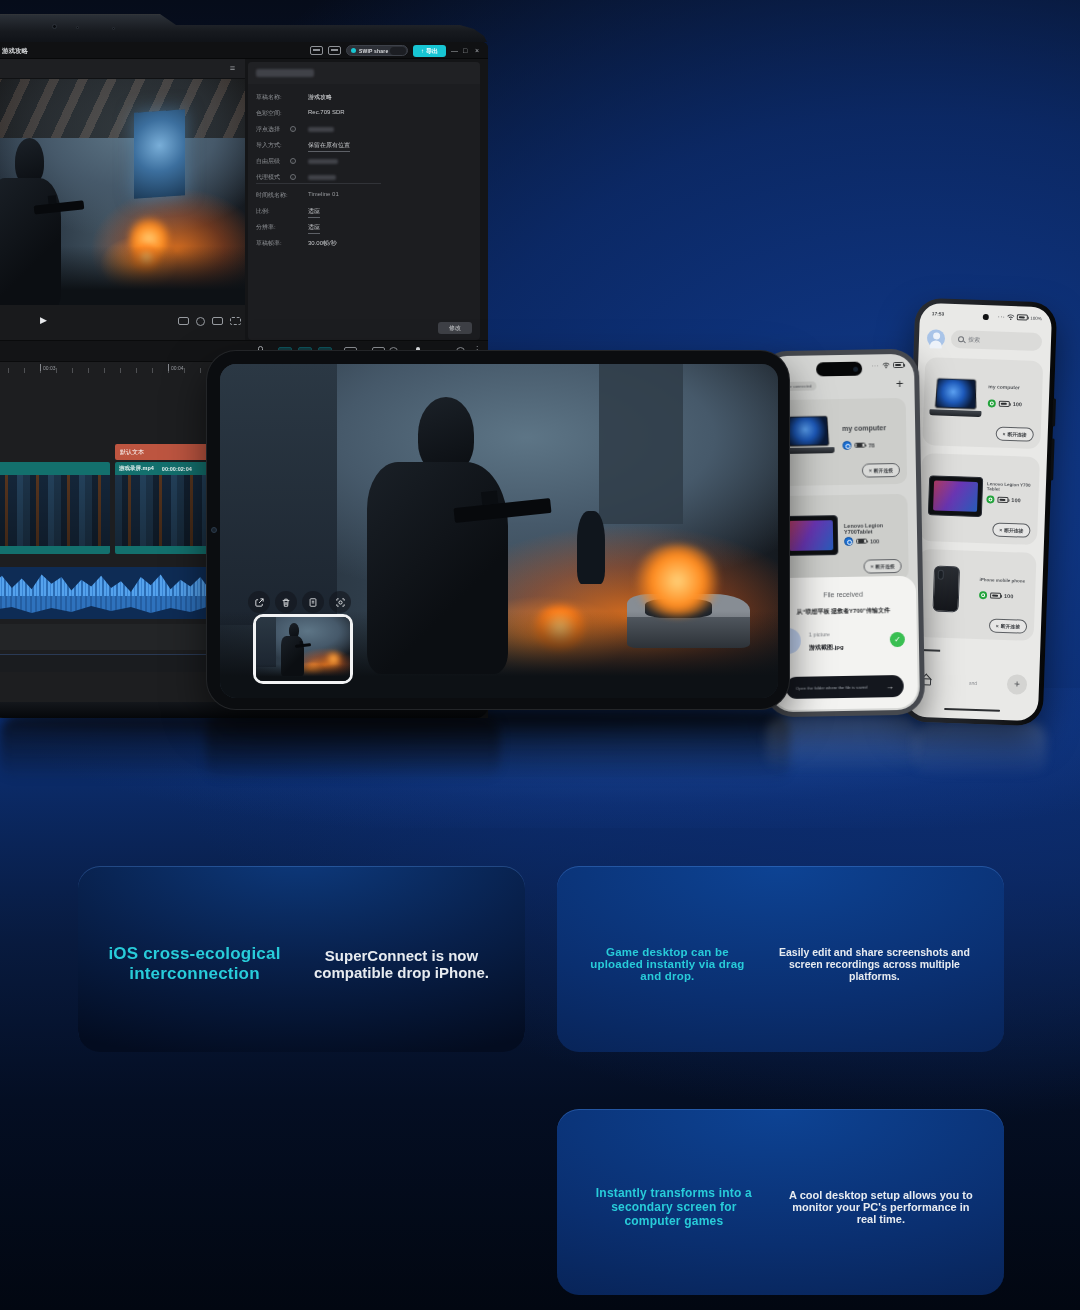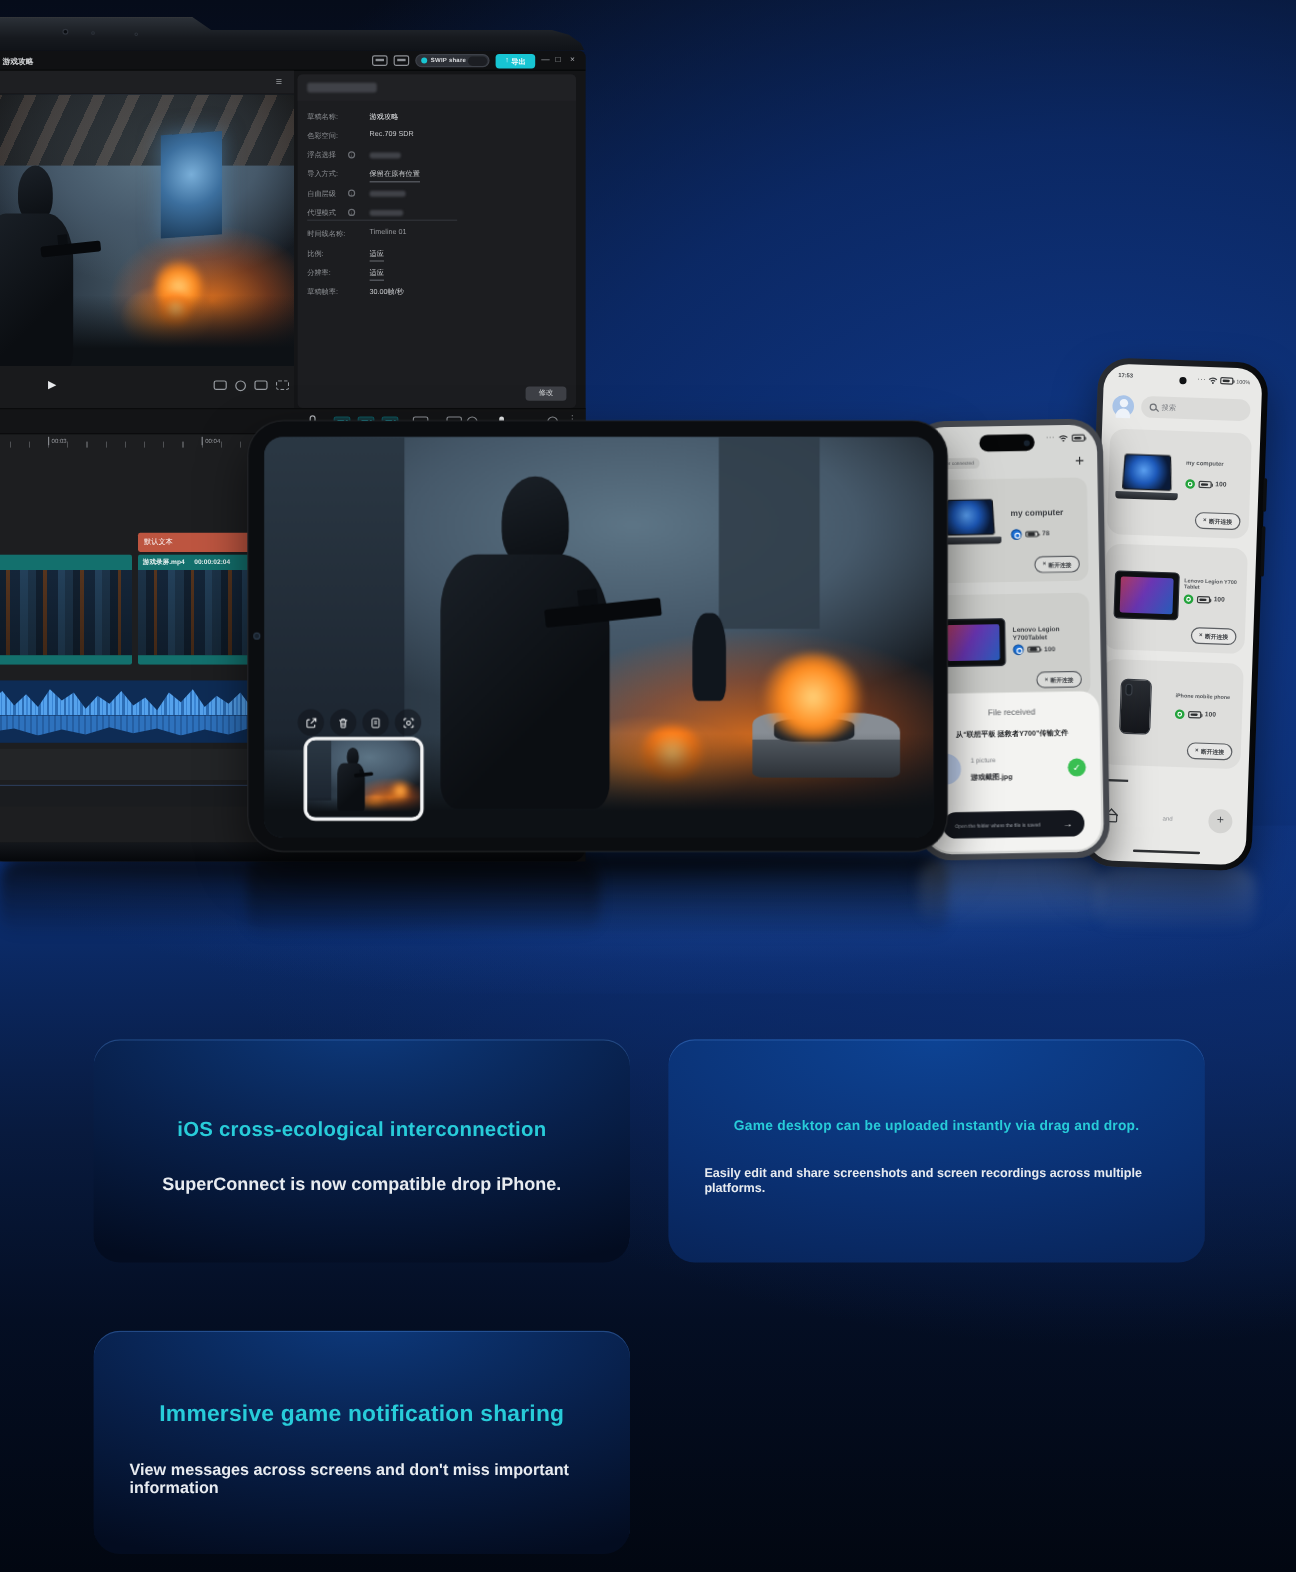--- a/index.html
+++ b/index.html
@@ -198,7 +198,7 @@
   .a-indicator{position:absolute;left:50%;bottom:8px;transform:translateX(-50%);width:56px;height:2.5px;border-radius:2px;background:#2c2e31;}
   
   .feat-card{position:absolute;width:447px;height:186px;border-radius:22px;overflow:hidden;
-    display:flex;flex-direction:column;align-items:center;justify-content:center;gap:27px;padding:10px 30px 0;text-align:left;
+    display:flex;align-items:center;justify-content:center;gap:27px;padding:10px 30px 0;text-align:center;
     box-shadow:inset 0 1px 0 rgba(100,165,255,.28);}
   .feat-card.dark{background:radial-gradient(120% 130% at 50% -8%, #0d3a7e 0%, #08204b 46%, #030c20 88%);}
   .feat-card.bright{background:radial-gradient(130% 140% at 50% 0%, #0d4394 0%, #0a2f70 52%, #071d49 100%);}

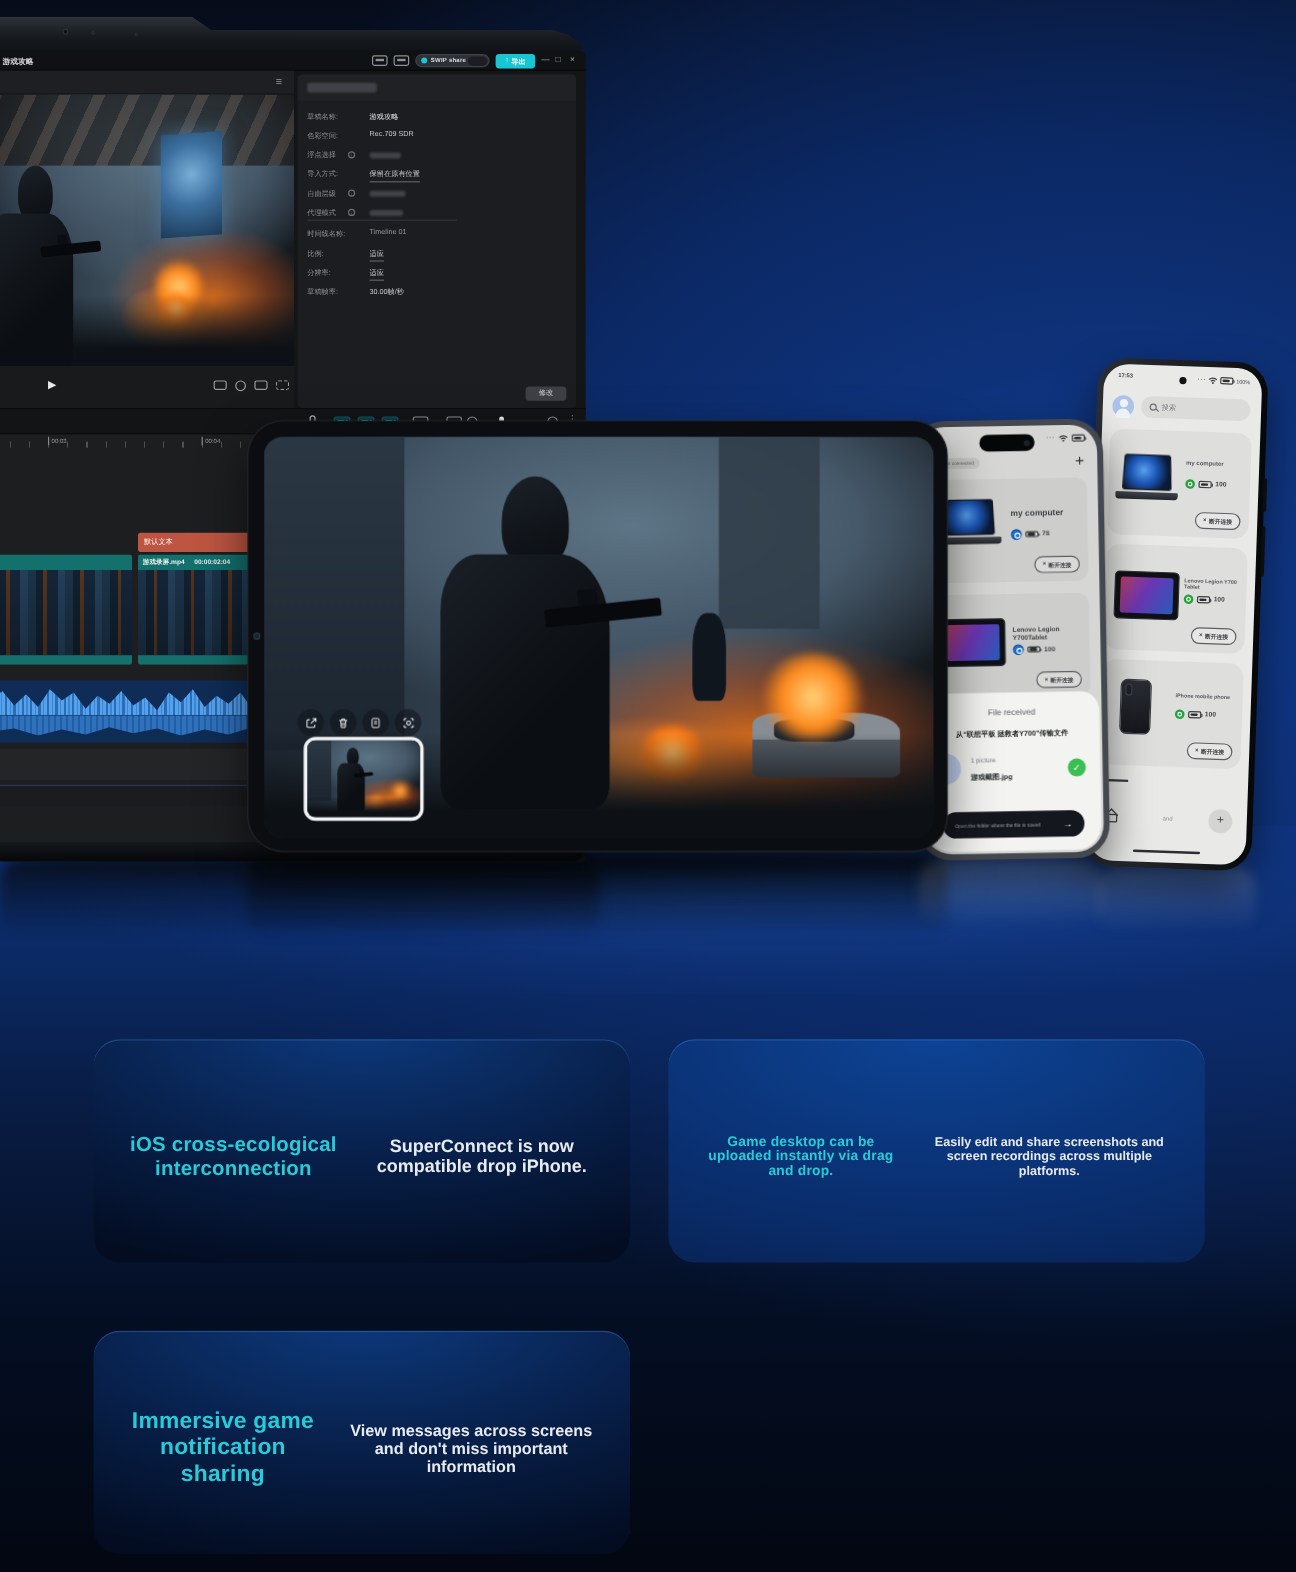--- a/index.html
+++ b/index.html
@@ -608,10 +608,6 @@
     <h3 class="feat-title">Game desktop can be uploaded instantly via drag and drop.</h3>
     <p class="feat-sub">Easily edit and share screenshots and screen recordings across multiple platforms.</p>
   </div>
-  <div class="feat-card dark f3" style="left:78px;top:1109px;">
-    <h3 class="feat-title">Immersive game notification sharing</h3>
-    <p class="feat-sub">View messages across screens and don't miss important information</p>
-  </div>
 
 </div>
 

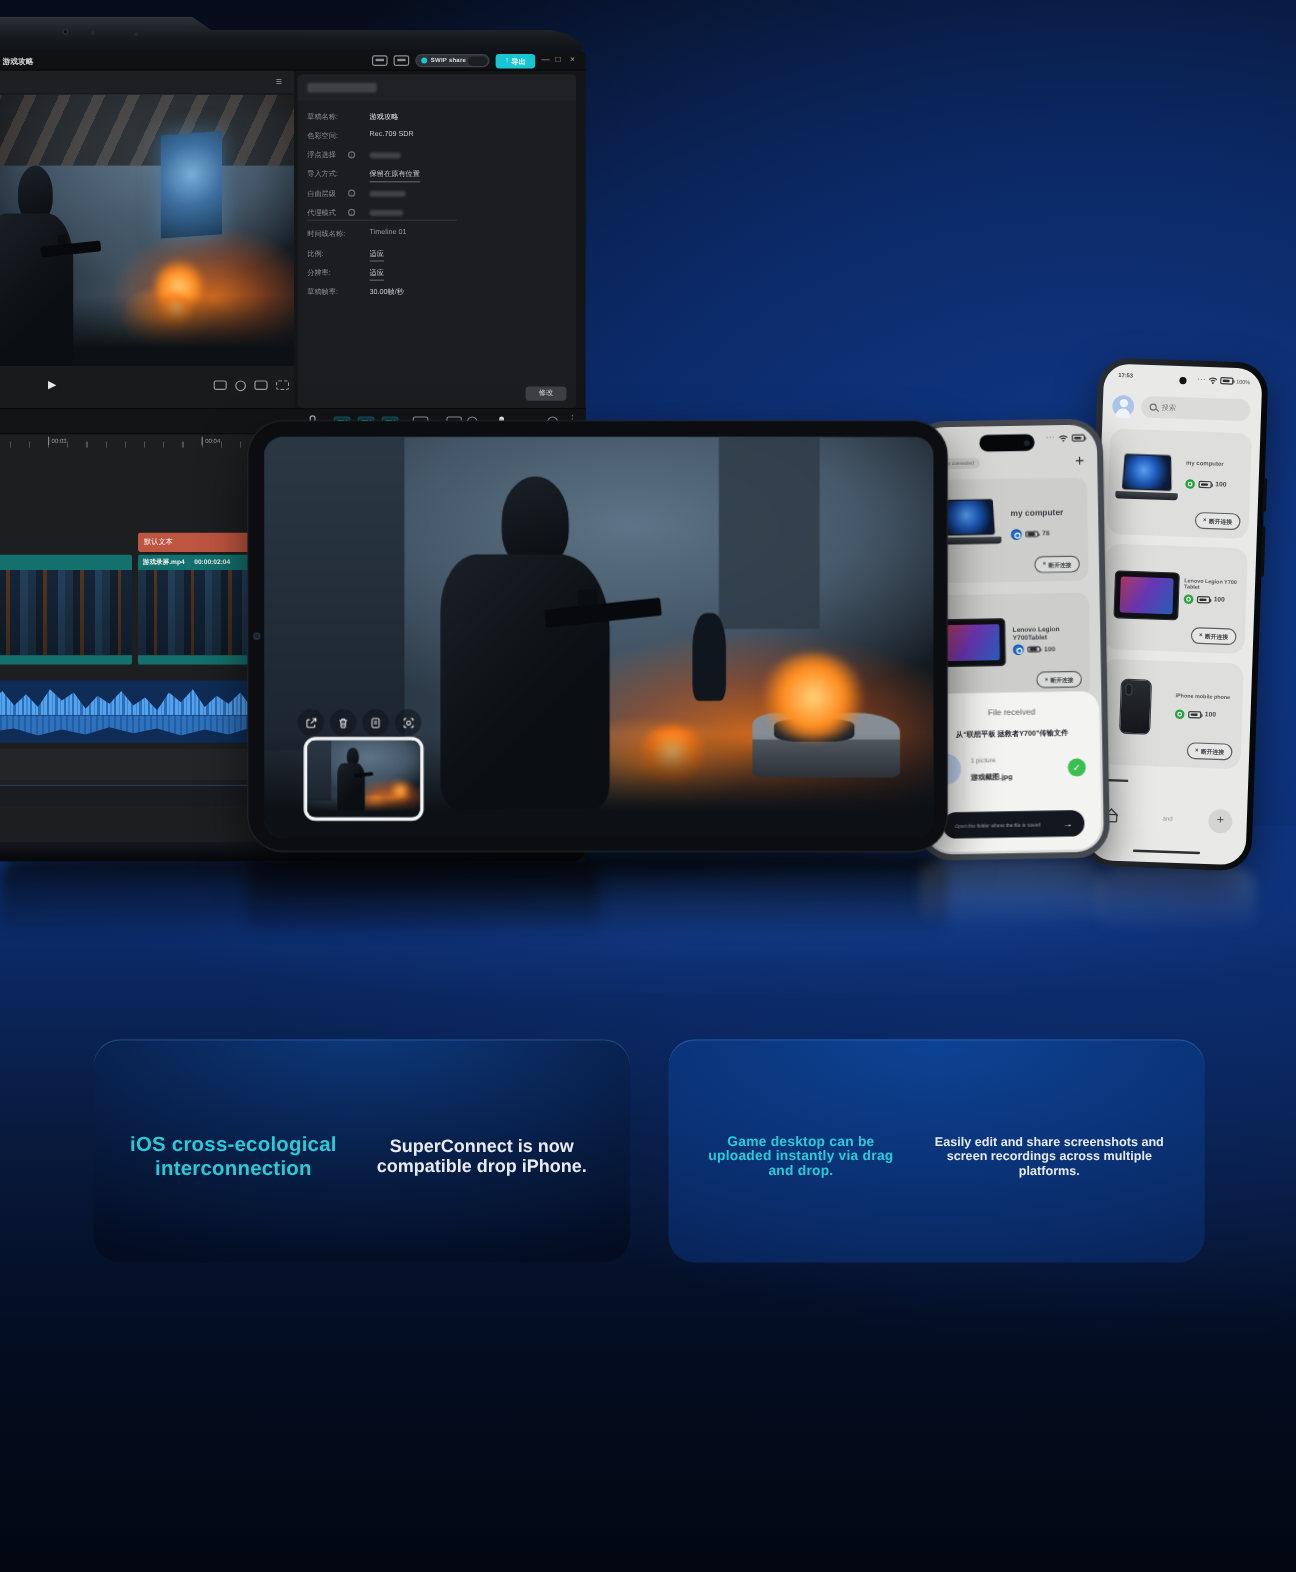--- a/index.html
+++ b/index.html
@@ -608,6 +608,10 @@
     <h3 class="feat-title">Game desktop can be uploaded instantly via drag and drop.</h3>
     <p class="feat-sub">Easily edit and share screenshots and screen recordings across multiple platforms.</p>
   </div>
+  <div class="feat-card bright f4" style="left:557px;top:1109px;">
+    <h3 class="feat-title">Instantly transforms into a secondary screen for computer games</h3>
+    <p class="feat-sub">A cool desktop setup allows you to monitor your PC's performance in real time.</p>
+  </div>
 
 </div>
 

